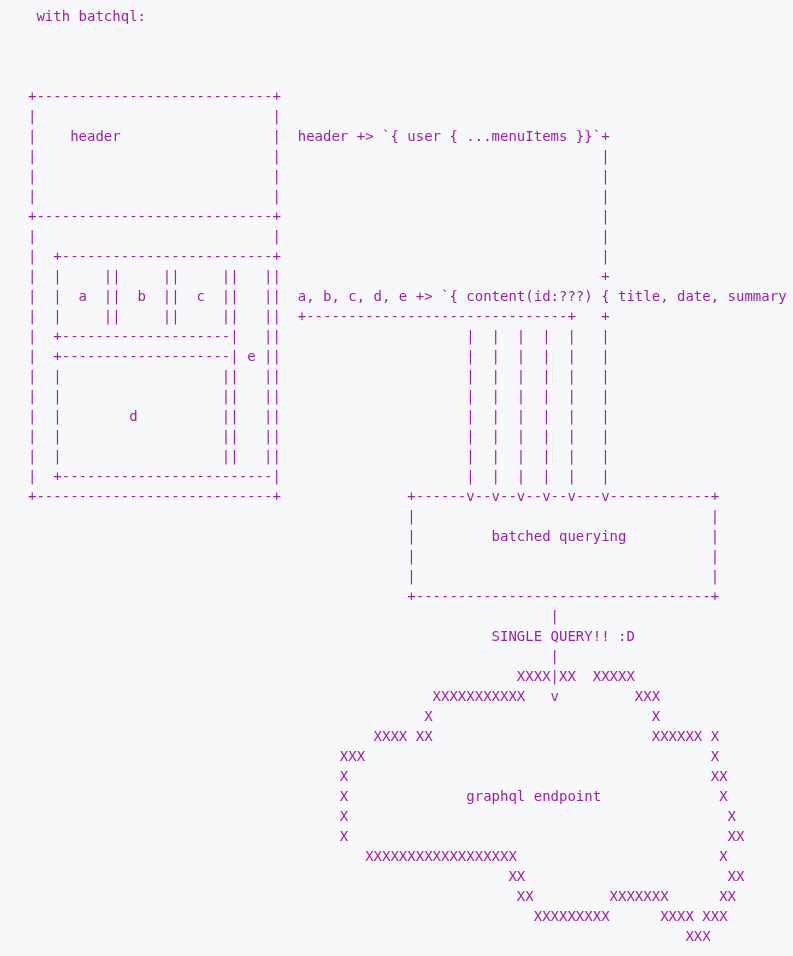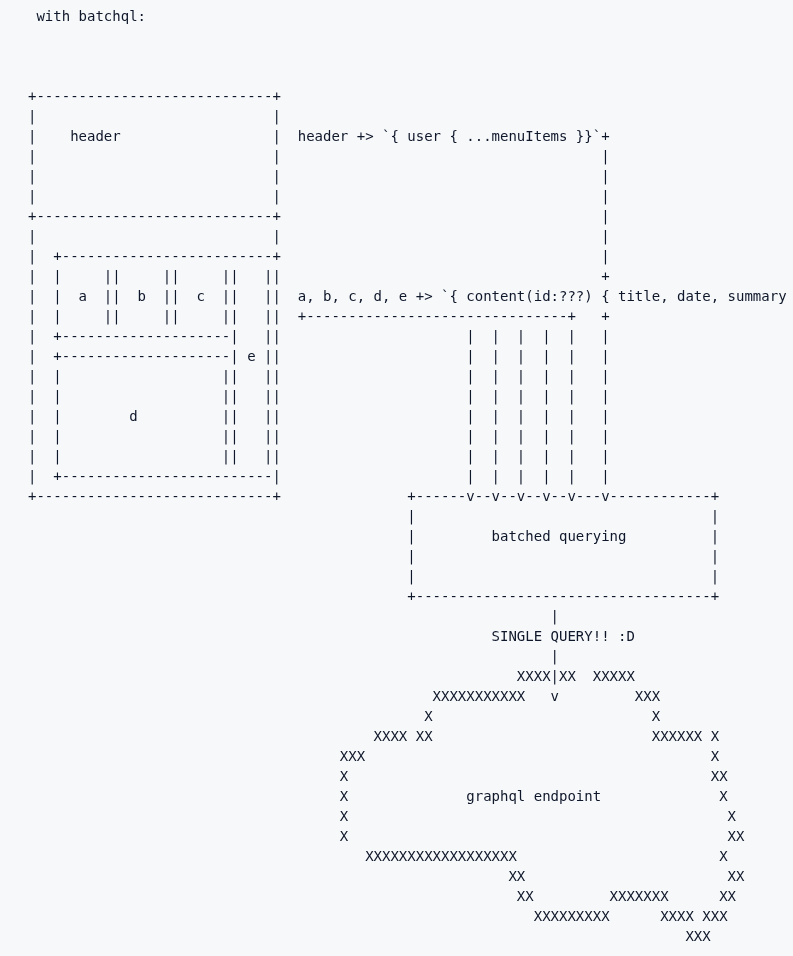--- a/index.html
+++ b/index.html
@@ -33,7 +33,7 @@
 <body style="background: rgb(246, 248, 250);">
 
 <div class="code-block">
-  <pre style="color: #0f172a;"> with batchql:
+  <pre style="color: #a21caf;"> with batchql:
 
 
 

